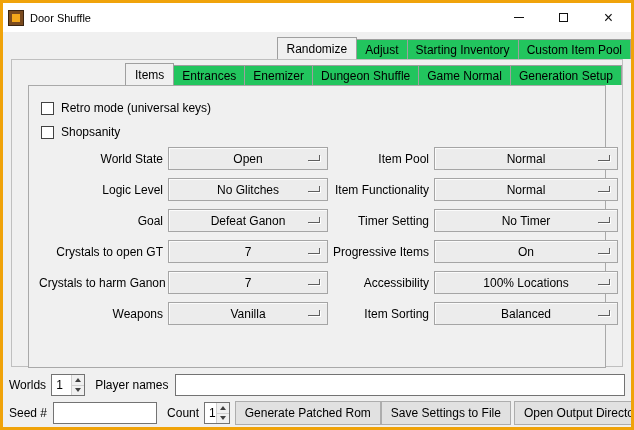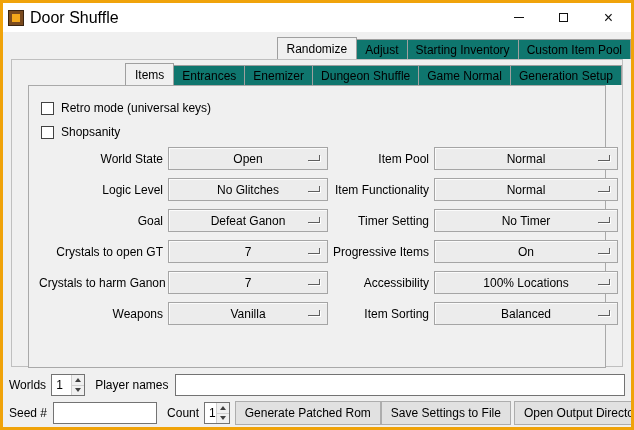--- a/index.html
+++ b/index.html
@@ -29,7 +29,7 @@
     display:flex; align-items:center; justify-content:center;
   }
   .app-icon-inner { width:8px; height:8px; background:#f3a71b; }
-  .title { font-size:16px; }
+  .title { font-size:11px; }
   .win-controls { margin-left:auto; display:flex; height:100%; }
   .win-btn {
     width:45px; height:100%;

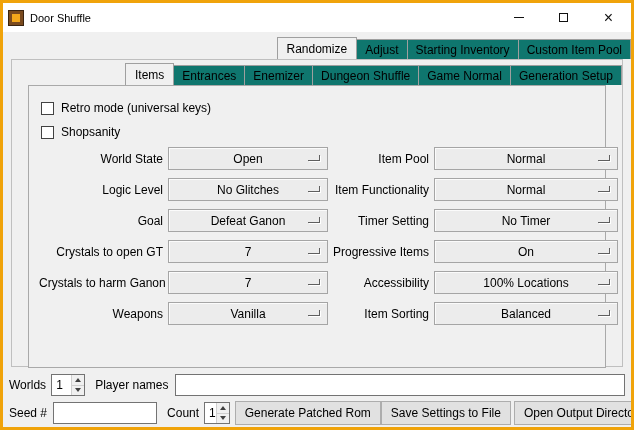--- a/index.html
+++ b/index.html
@@ -48,7 +48,7 @@
   .inner-tabs { margin:0 0 0 16px; }
   .tab {
     padding:3px 8px;
-    background:#0f766e;
+    background:#22c55e;
     border:1px solid #9f9f9f; border-bottom:none;
     height:20px; line-height:14px;
     margin-top:2px; white-space:nowrap;

